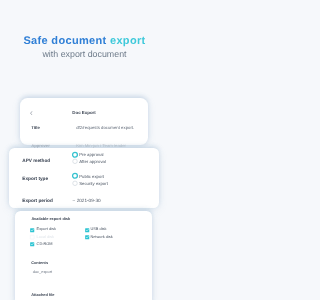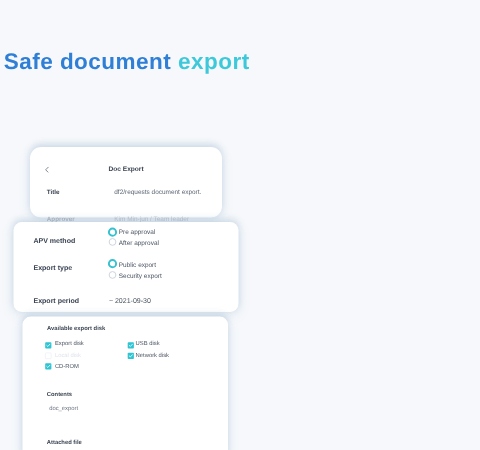--- a/index.html
+++ b/index.html
@@ -11,7 +11,7 @@
 
   
   .hero-title{position:absolute;left:0;top:35.6px;width:169px;text-align:center;
-              font-size:15px;font-weight:bold;line-height:11px;white-space:nowrap;
+              font-size:11px;font-weight:bold;line-height:11px;white-space:nowrap;
               letter-spacing:.33px;}
   .t1{color:#2f7fd6;}
   .t2{color:#3ec9da;}

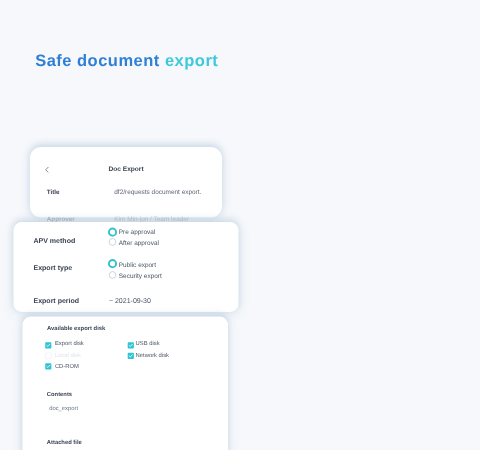--- a/index.html
+++ b/index.html
@@ -63,6 +63,7 @@
     <span class="t1">Safe document </span><span class="t2">export</span>
   </div>
   <div class="hero-sub">
+    <div>with export document</div>
   </div>
 
   <div class="card card1"></div>

